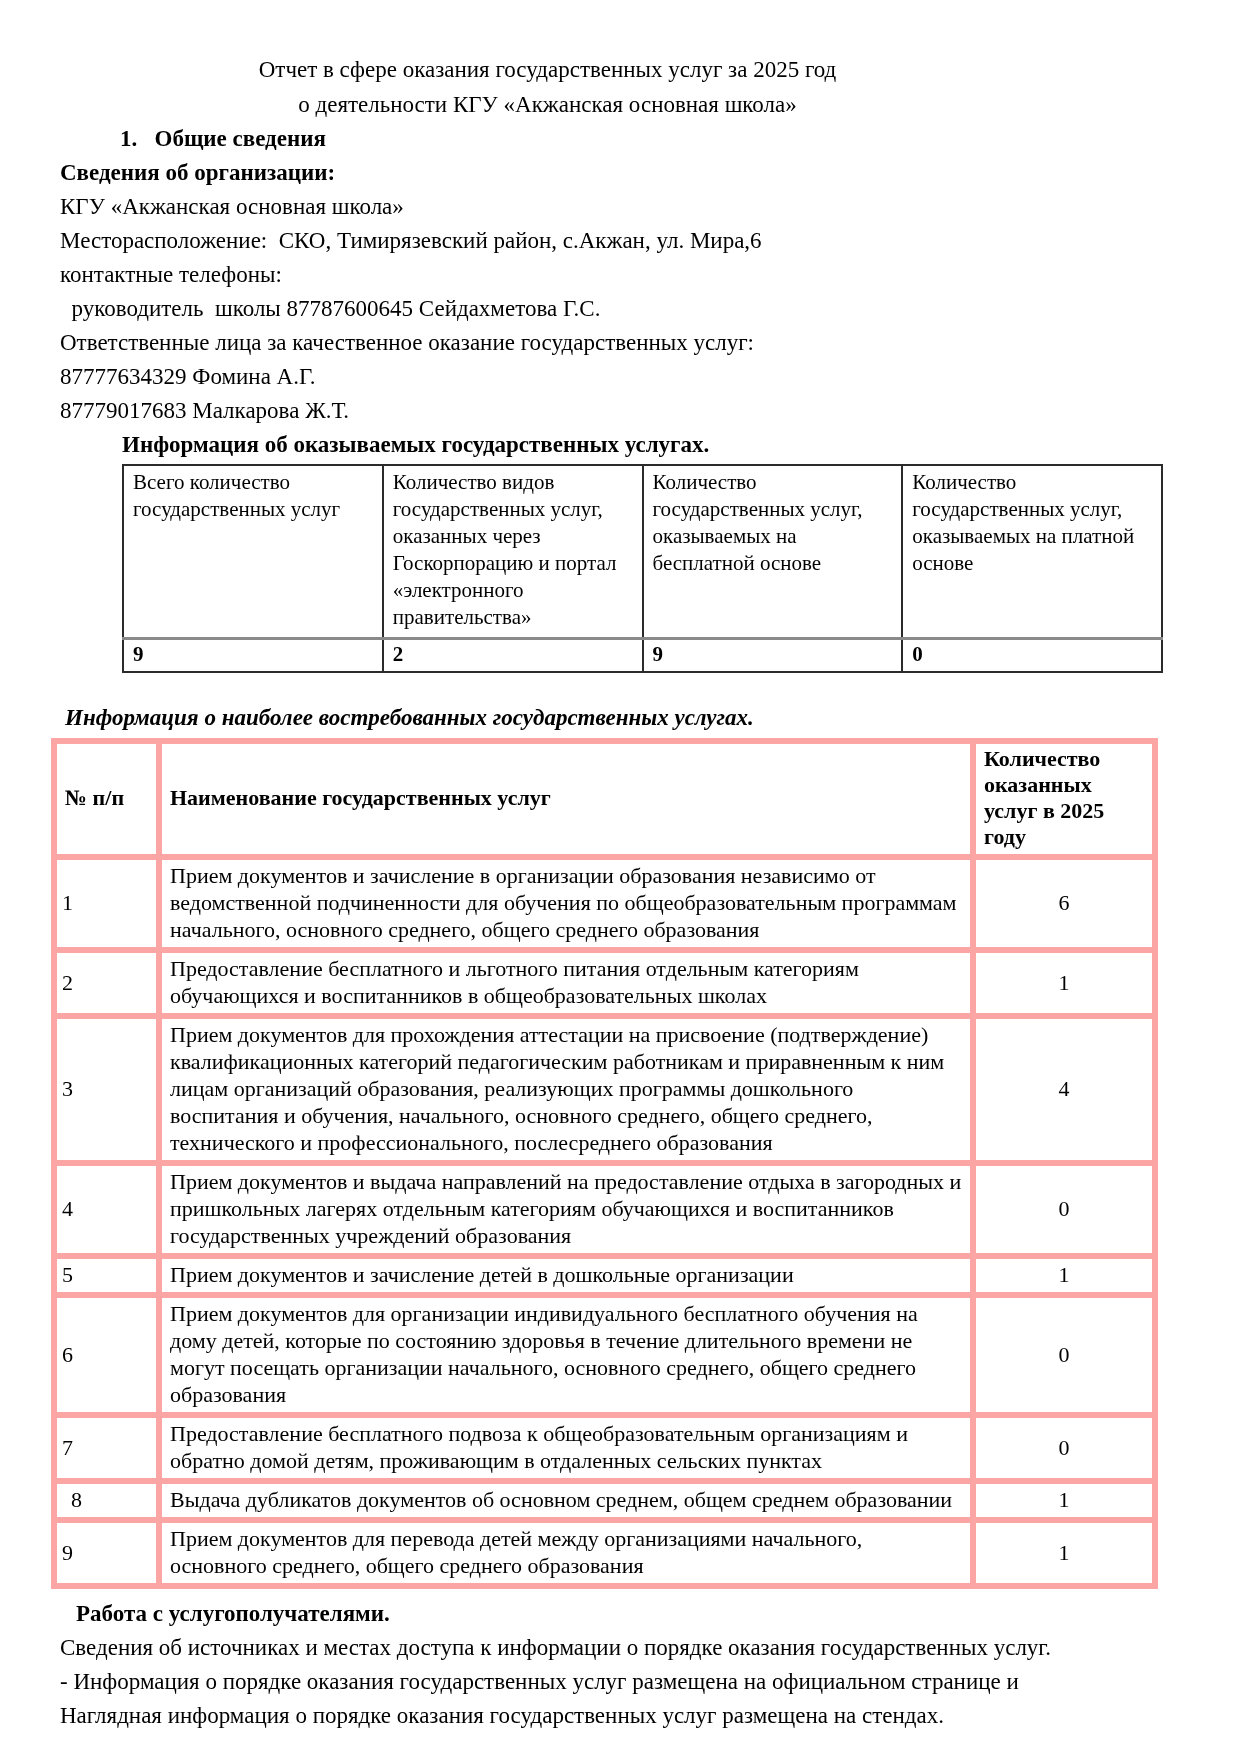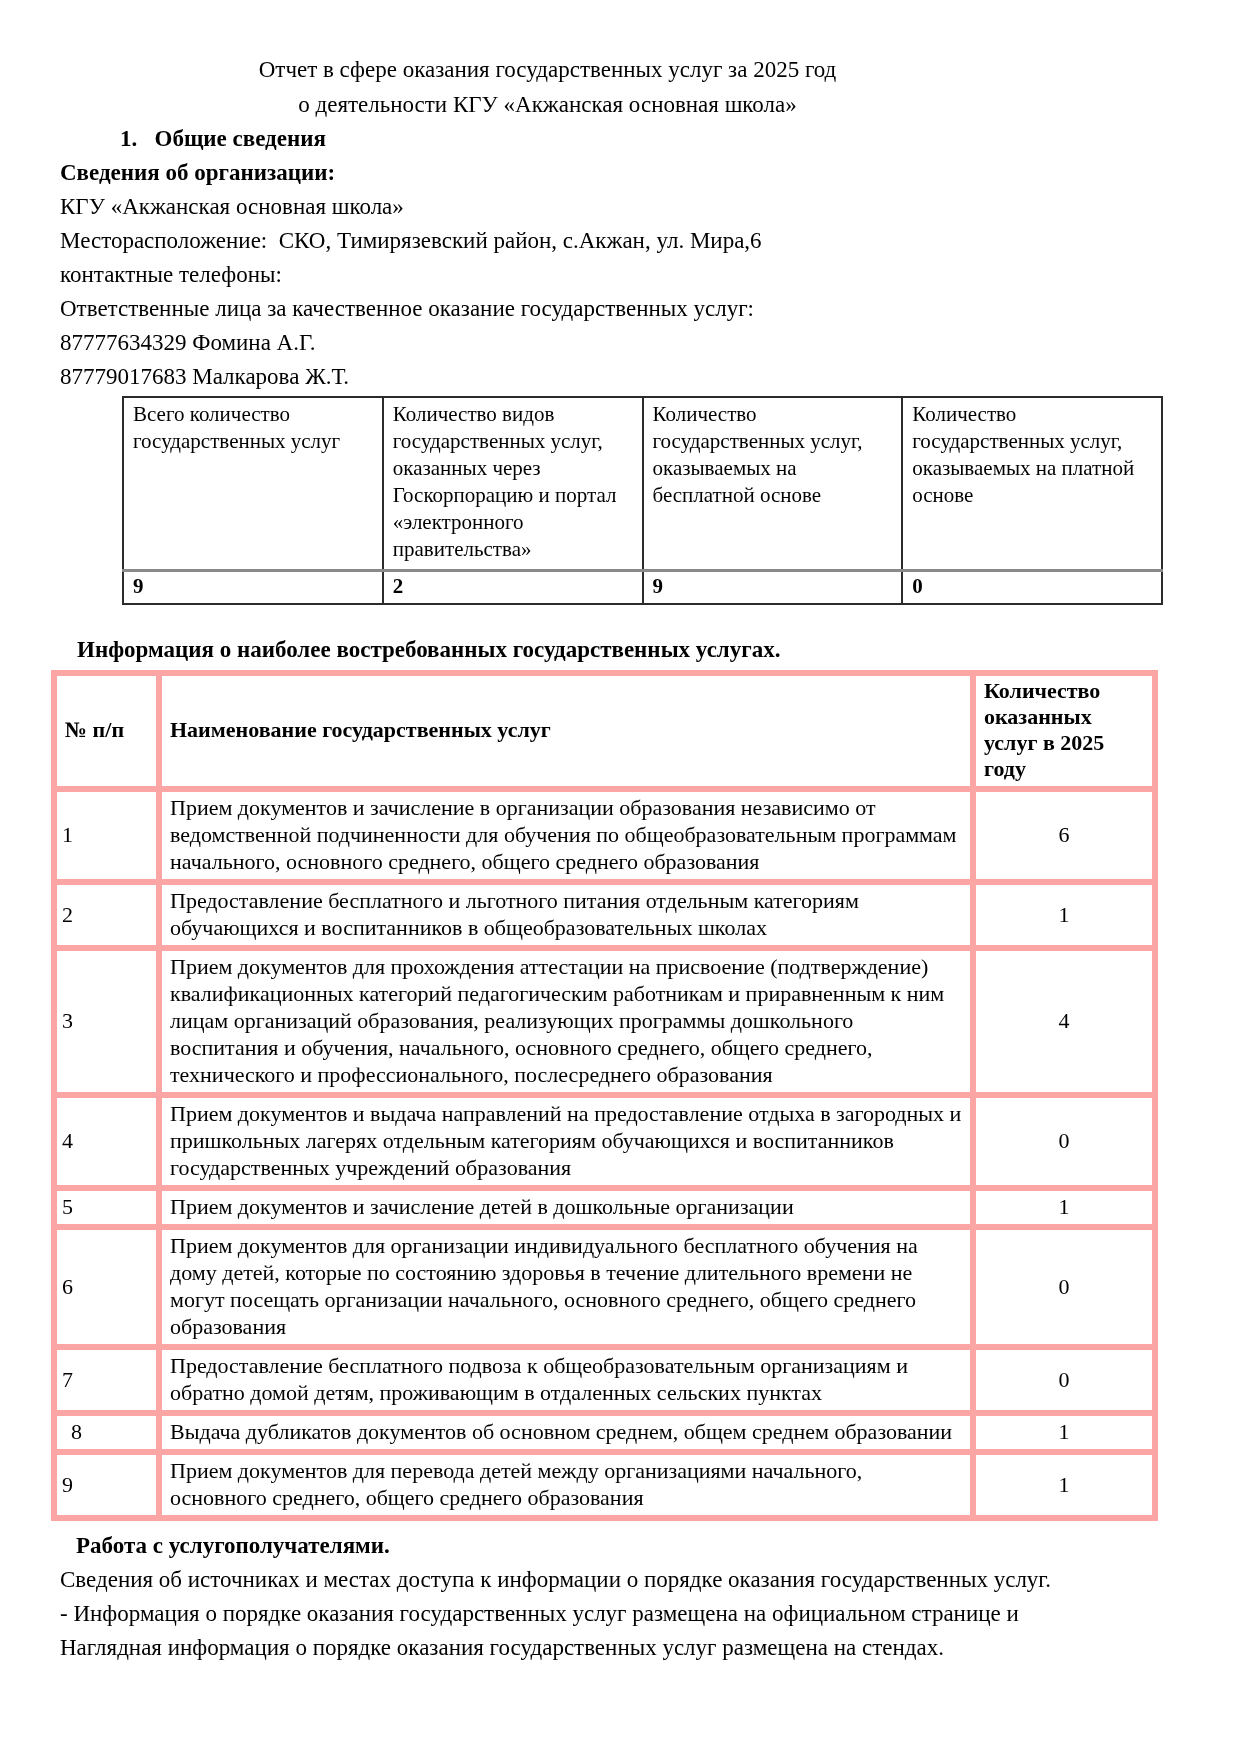--- a/index.html
+++ b/index.html
@@ -56,6 +56,7 @@
   <div class="line">КГУ «Акжанская основная школа»</div>
   <div class="line">Месторасположение:  СКО, Тимирязевский район, с.Акжан, ул. Мира,6</div>
   <div class="line">контактные телефоны:</div>
+  <div class="line">  руководитель  школы 87787600645 Сейдахметова Г.С.</div>
   <div class="line">Ответственные лица за качественное оказание государственных услуг:</div>
   <div class="line">87777634329 Фомина А.Г.</div>
   <div class="line">87779017683 Малкарова Ж.Т.</div>

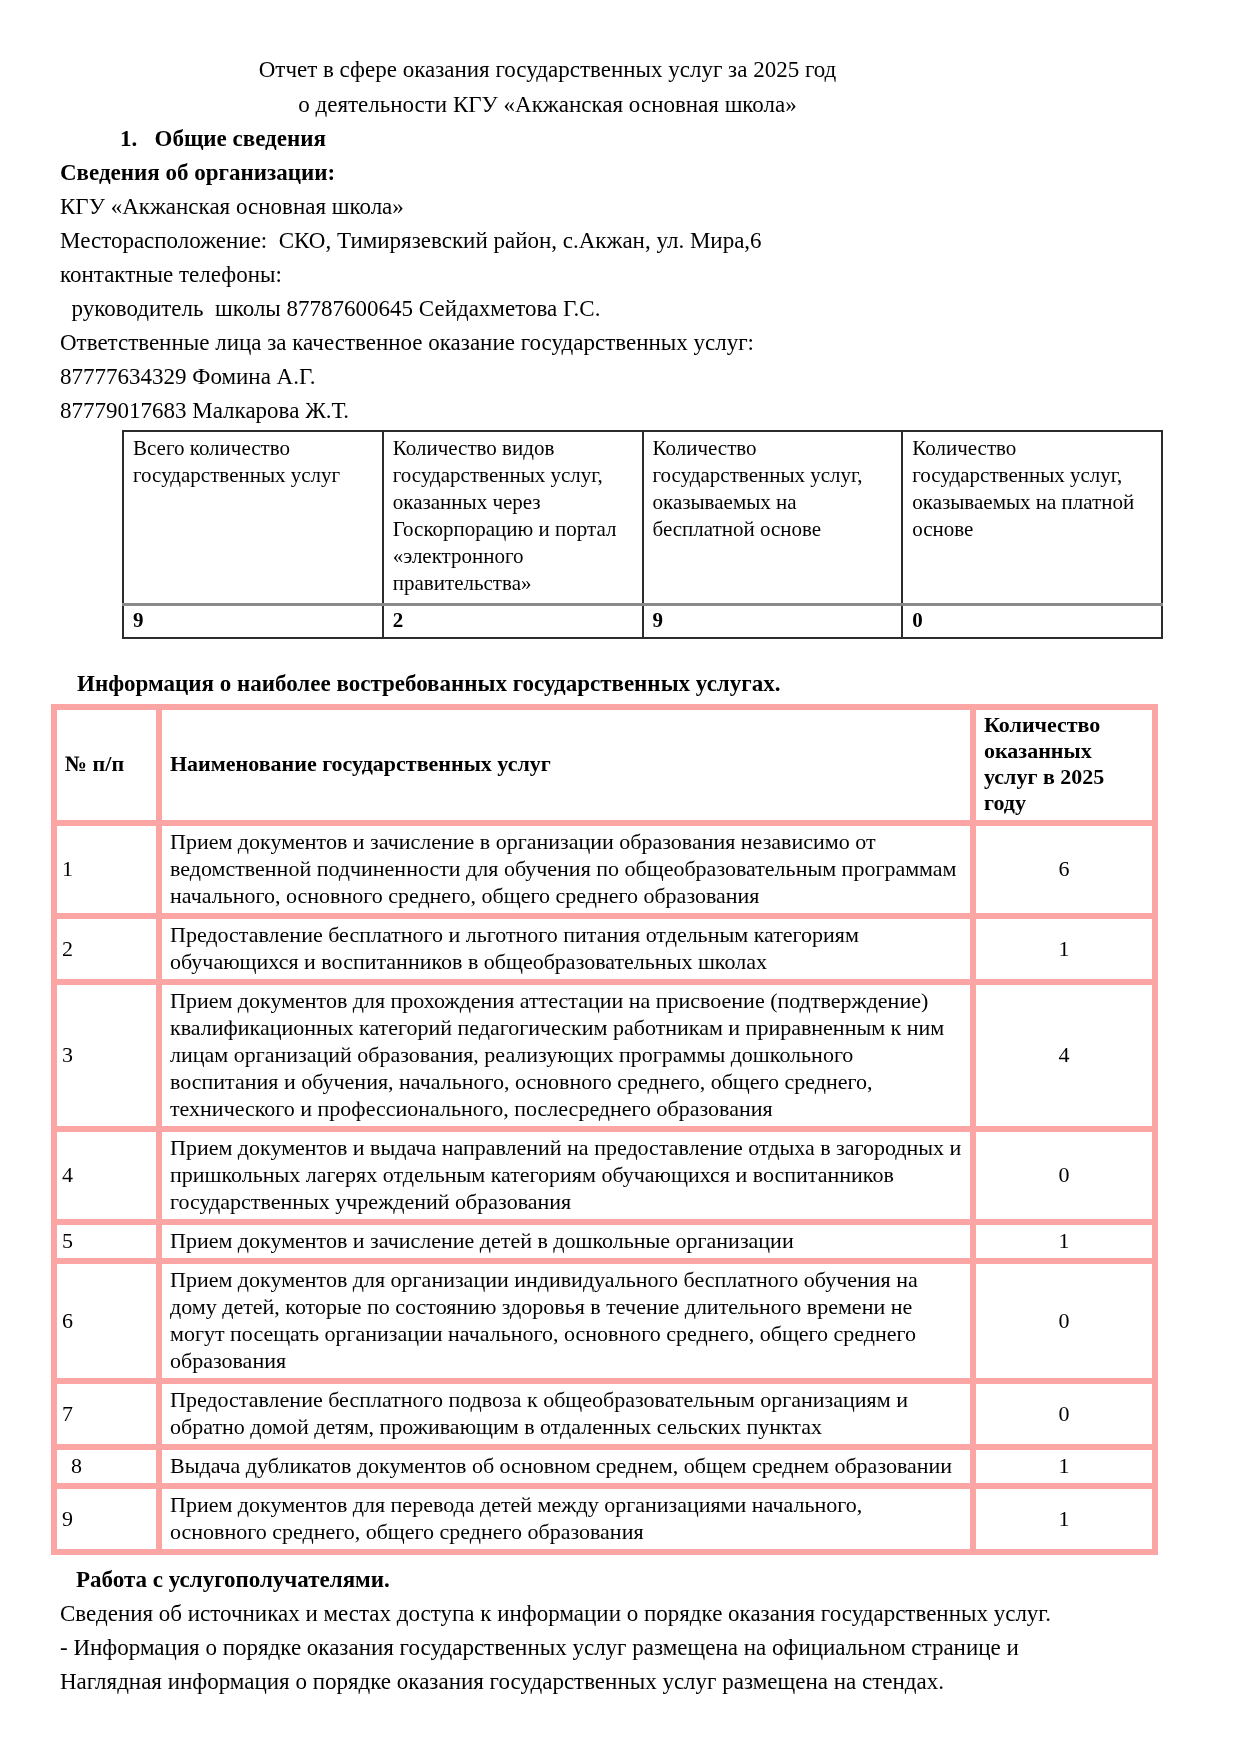--- a/index.html
+++ b/index.html
@@ -61,6 +61,7 @@
   <div class="line">87777634329 Фомина А.Г.</div>
   <div class="line">87779017683 Малкарова Ж.Т.</div>
 
+  <div class="tbl1-caption">Информация об оказываемых государственных услугах.</div>
 
   <table class="tbl1">
     <colgroup>

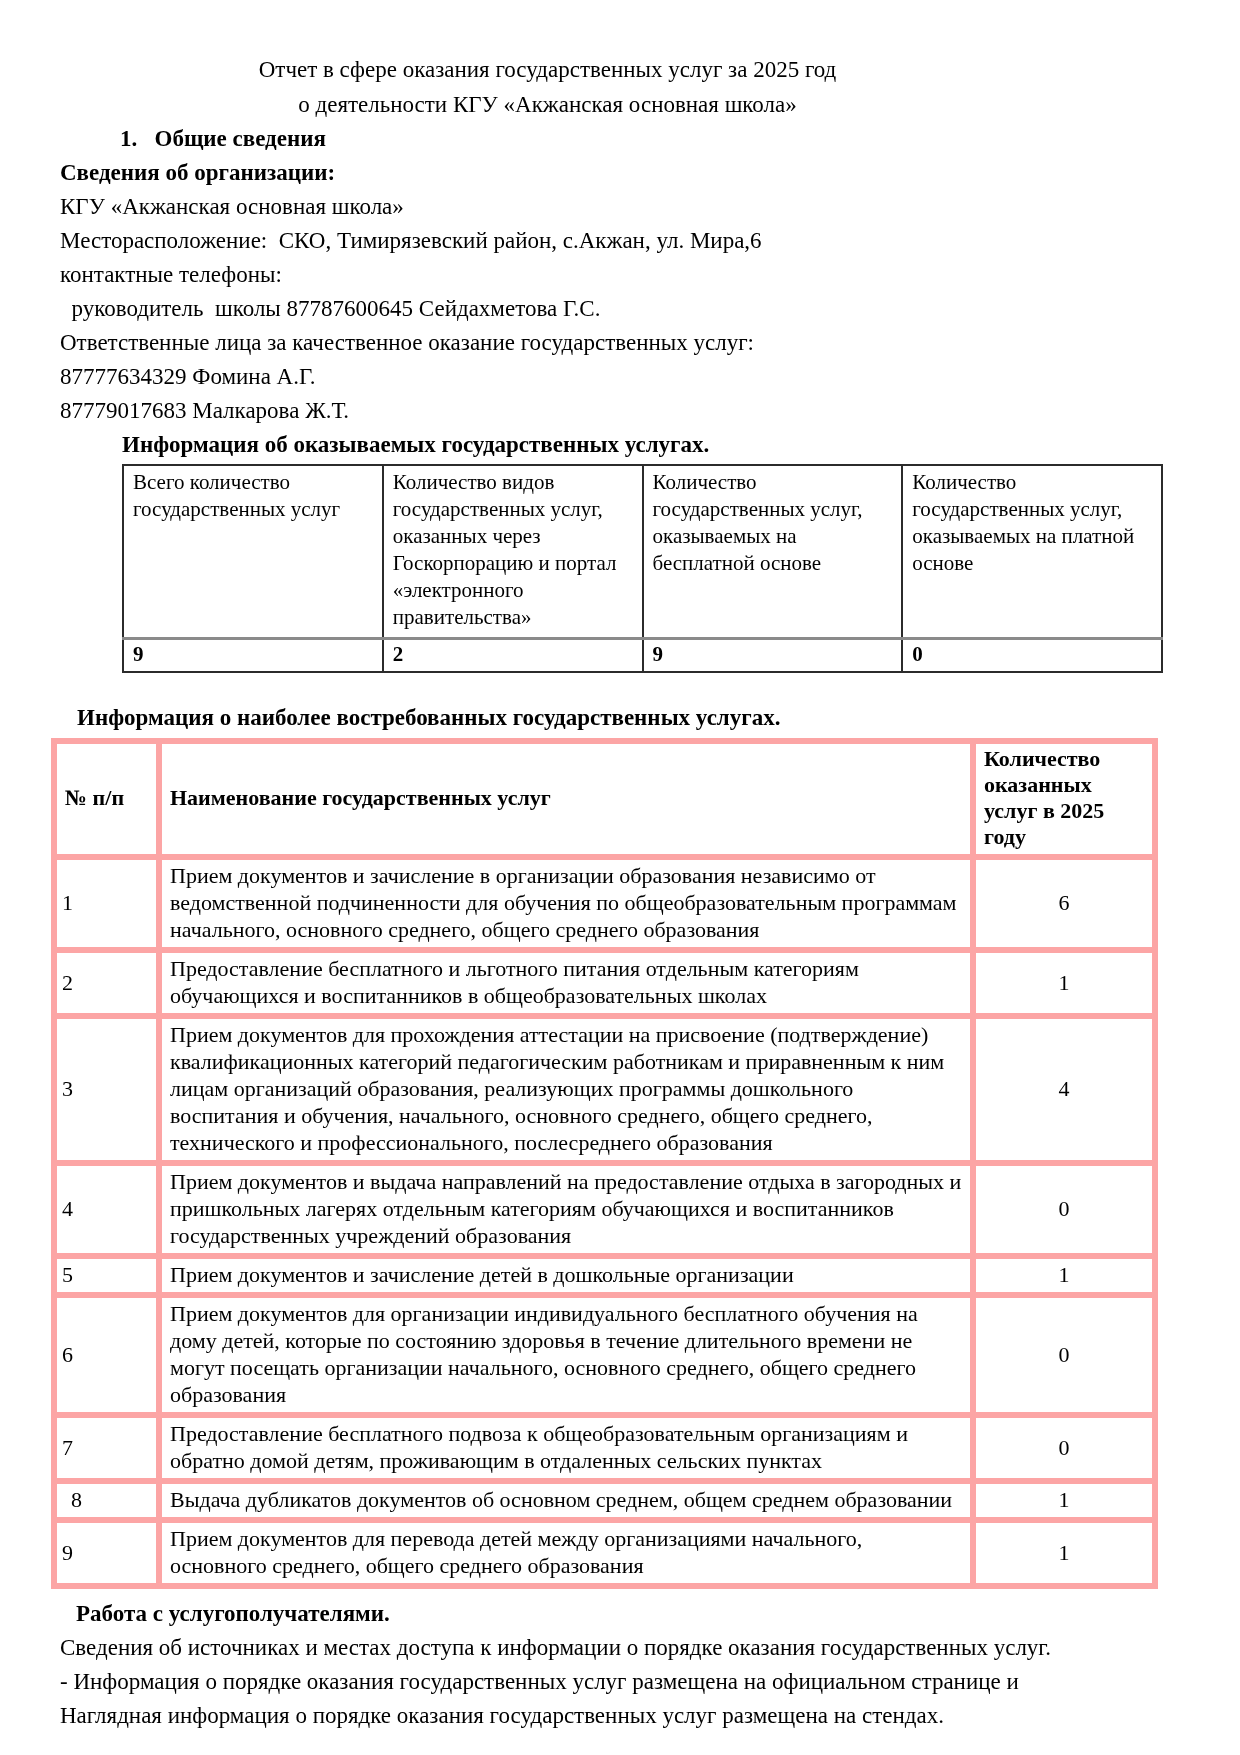--- a/index.html
+++ b/index.html
@@ -26,7 +26,7 @@
   }
   .tbl1 .vals td { border-top: 3px solid #8a8a8a; font-weight: bold; padding: 1px 9px 3px 9px; }
 
-  .tbl2-caption { font-weight: bold; margin-left: 17px; margin-top: 28px; }
+  .tbl2-caption { font-weight: bold; margin-left: 5px; margin-top: 28px; font-style: italic; }
   .tbl2 { margin-left: -9px; width: 1101px; margin-top: 3px; }
   .tbl2 td {
     border: 6px solid #fca5a5; vertical-align: top;

